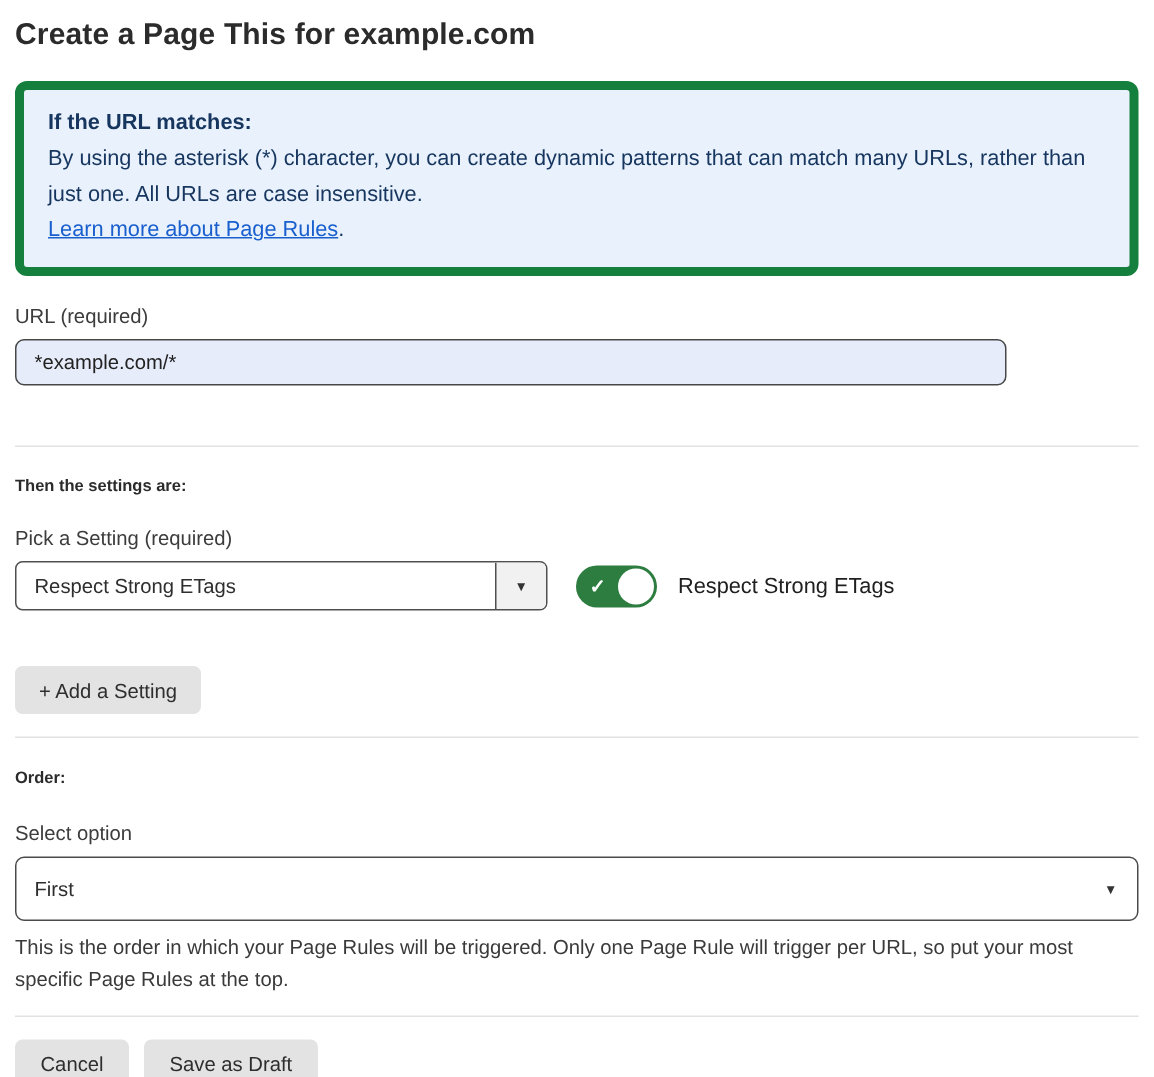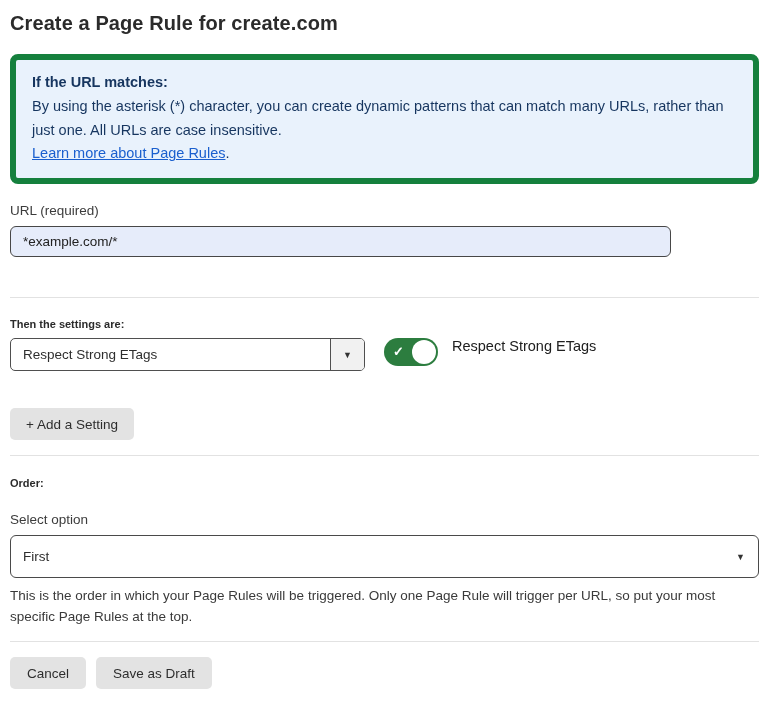--- a/index.html
+++ b/index.html
@@ -147,7 +147,7 @@
 
 <div class="container">
 
-  <h1 class="page-title">Create a Page Rule for create.com</h1>
+  <h1 class="page-title">Create a Page This for example.com</h1>
 
   <div class="info-box">
     <div class="info-heading">If the URL matches:</div>

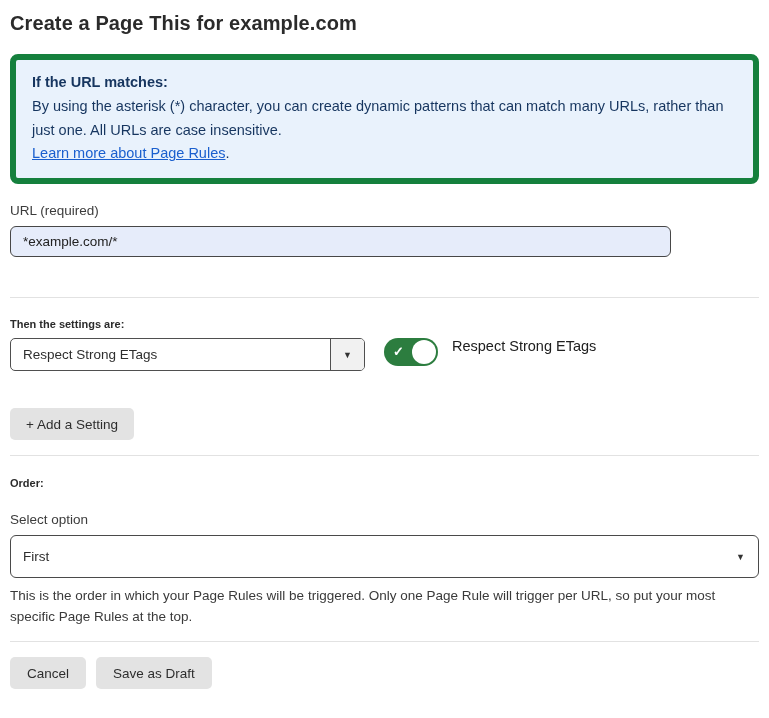--- a/index.html
+++ b/index.html
@@ -164,6 +164,7 @@
 
   <h2 class="section-heading settings-heading">Then the settings are:</h2>
 
+  <label class="field-label picker-label">Pick a Setting (required)</label>
 
   <div class="select-row">
     <div class="setting-select">

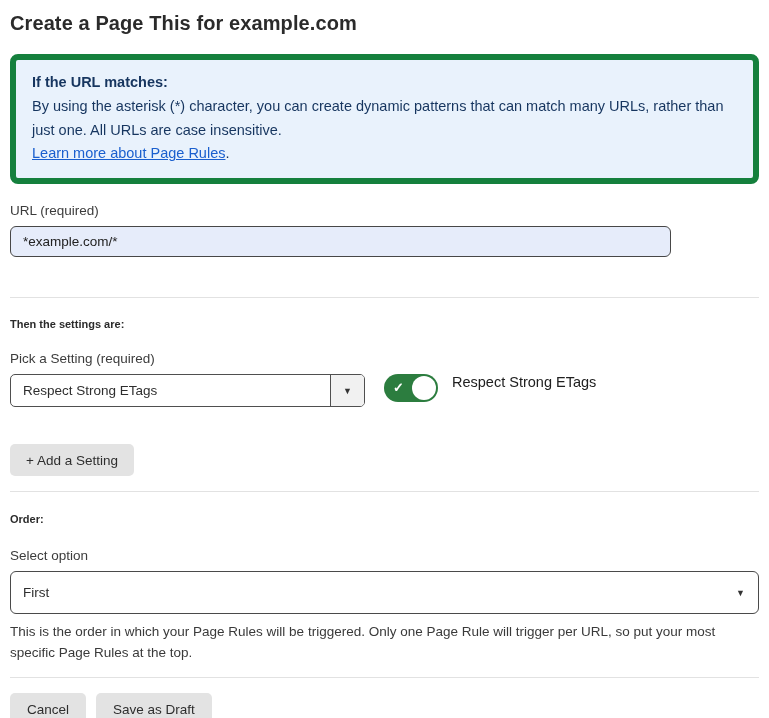--- a/index.html
+++ b/index.html
@@ -60,7 +60,7 @@
   .order-heading { margin-top: 21px; }
 
   .picker-label { margin-top: 21px; }
-  .select-row { margin-top: 8px; display: flex; }
+  .select-row { margin-top: 8px; display: flex; align-items: center; }
 
   .setting-select {
     width: 355px; height: 33px;

